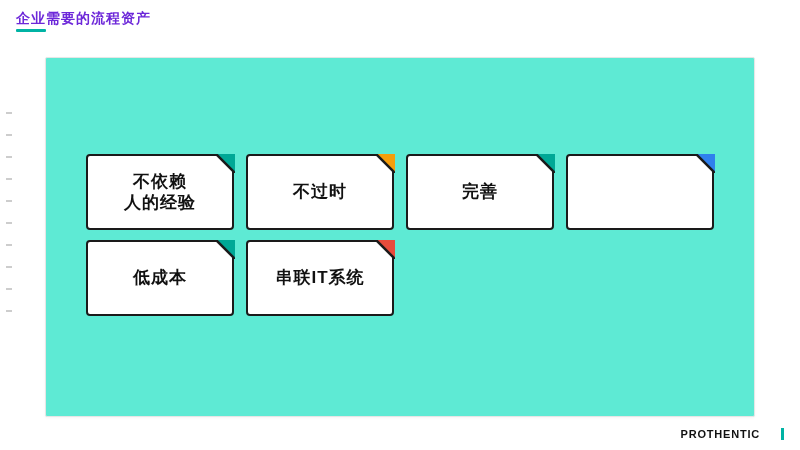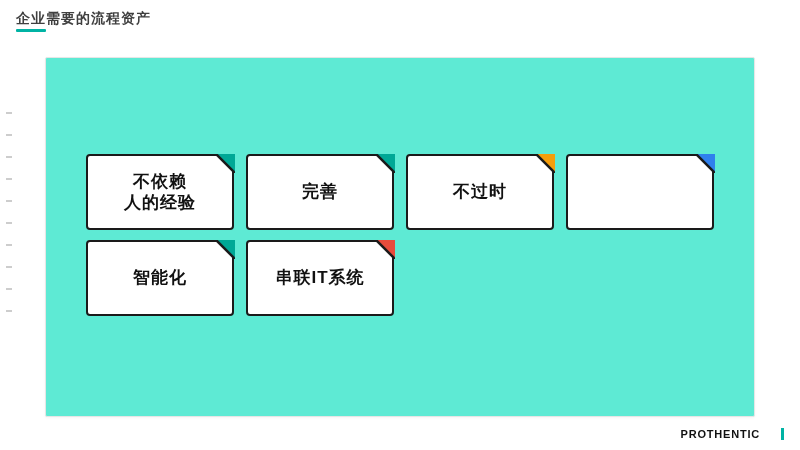--- a/index.html
+++ b/index.html
@@ -15,7 +15,7 @@
   
   .page-title {
     position: absolute; left: 16px; top: 10px;
-    font-size: 14px; font-weight: 700; color: #404040;
+    font-size: 14px; font-weight: 700; color: #6d28d9;
     letter-spacing: 1px;
   }
   .title-underline {

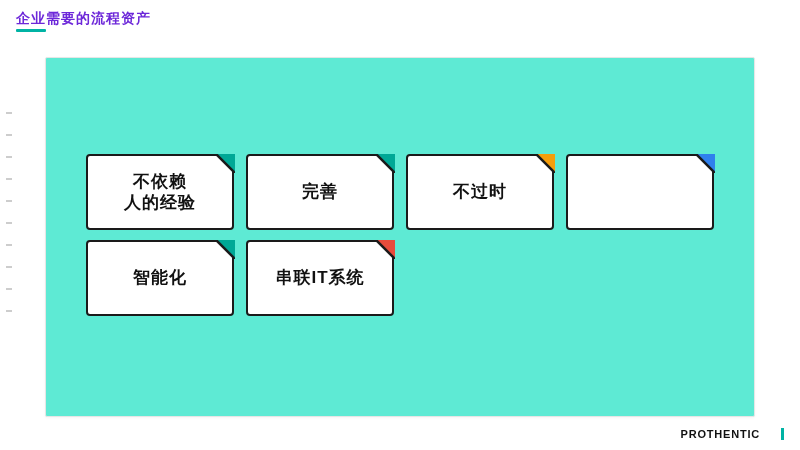--- a/index.html
+++ b/index.html
@@ -102,18 +102,18 @@
 
   <div class="card">
     <svg class="fold" viewBox="0 0 19 19">
+      <path class="fold-fill" d="M0,0 L19,0 L19,19 Z" fill="#f59e0b"></path>
+      <path d="M0,0 L19,19" stroke="#1a1a1a" stroke-width="2.5"></path>
+    </svg>
+    <span class="card-label">不过时</span>
+  </div>
+
+  <div class="card">
+    <svg class="fold" viewBox="0 0 19 19">
       <path class="fold-fill" d="M0,0 L19,0 L19,19 Z" fill="#00a896"></path>
       <path d="M0,0 L19,19" stroke="#1a1a1a" stroke-width="2.5"></path>
     </svg>
     <span class="card-label">完善</span>
-  </div>
-
-  <div class="card">
-    <svg class="fold" viewBox="0 0 19 19">
-      <path class="fold-fill" d="M0,0 L19,0 L19,19 Z" fill="#f59e0b"></path>
-      <path d="M0,0 L19,19" stroke="#1a1a1a" stroke-width="2.5"></path>
-    </svg>
-    <span class="card-label">不过时</span>
   </div>
 
   <div class="card">

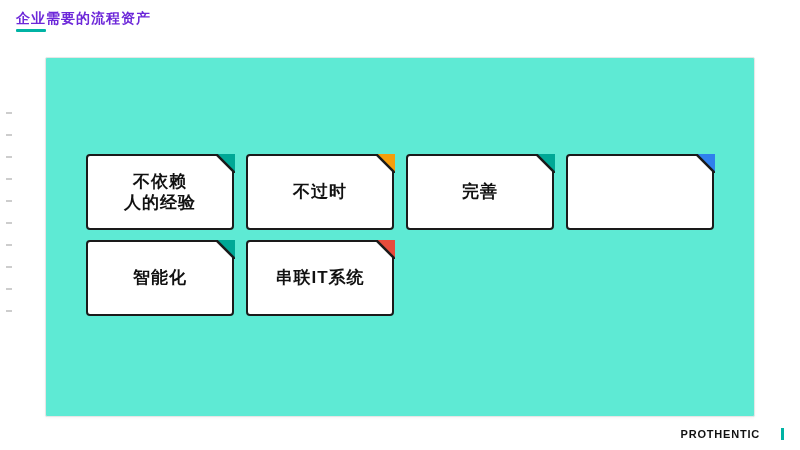--- a/index.html
+++ b/index.html
@@ -123,6 +123,13 @@
     </svg>
   </div>
 
+  <div class="card">
+    <svg class="fold" viewBox="0 0 19 19">
+      <path class="fold-fill" d="M0,0 L19,0 L19,19 Z" fill="#00a896"></path>
+      <path d="M0,0 L19,19" stroke="#1a1a1a" stroke-width="2.5"></path>
+    </svg>
+    <span class="card-label">低成本</span>
+  </div>
 
   <div class="card">
     <svg class="fold" viewBox="0 0 19 19">

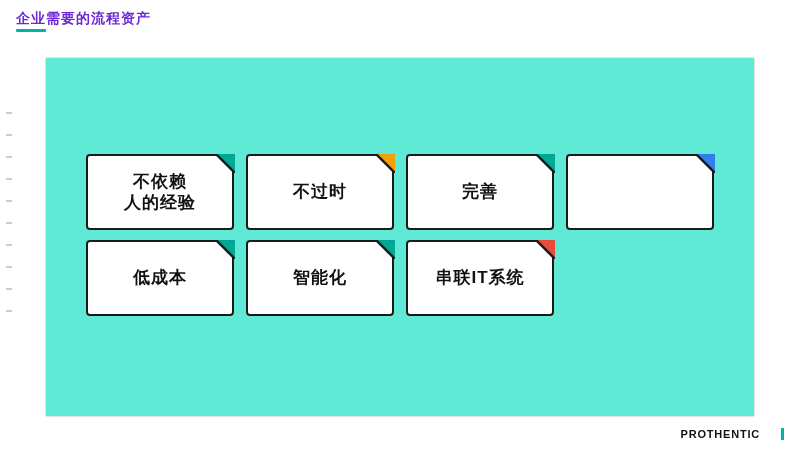--- a/index.html
+++ b/index.html
@@ -131,13 +131,6 @@
     <span class="card-label">低成本</span>
   </div>
 
-  <div class="card">
-    <svg class="fold" viewBox="0 0 19 19">
-      <path class="fold-fill" d="M0,0 L19,0 L19,19 Z" fill="#00a896"></path>
-      <path d="M0,0 L19,19" stroke="#1a1a1a" stroke-width="2.5"></path>
-    </svg>
-    <span class="card-label">智能化</span>
-  </div>
 
   <div class="card">
     <svg class="fold" viewBox="0 0 19 19">

